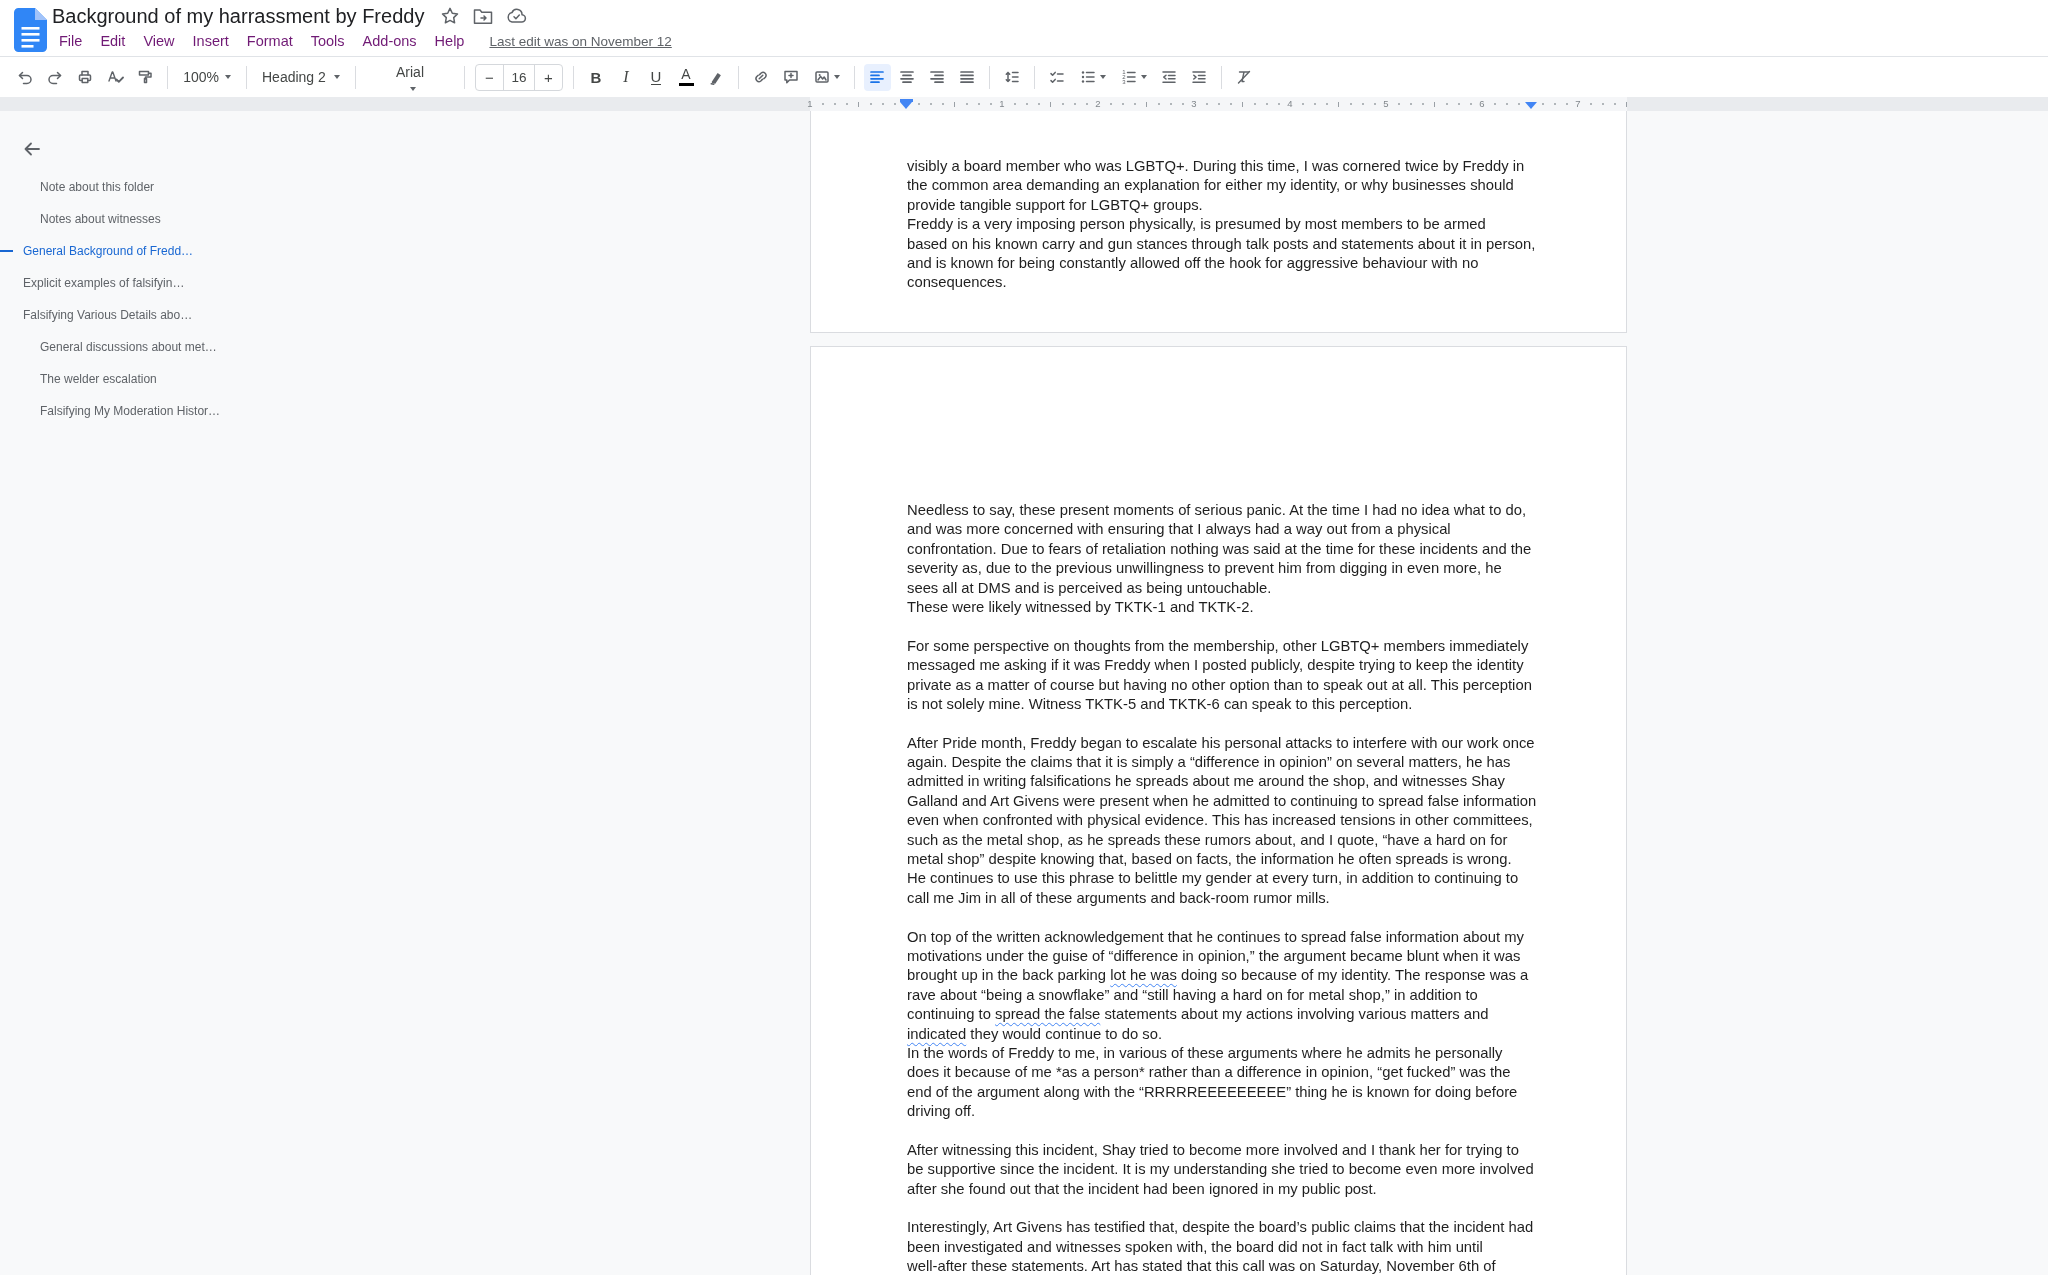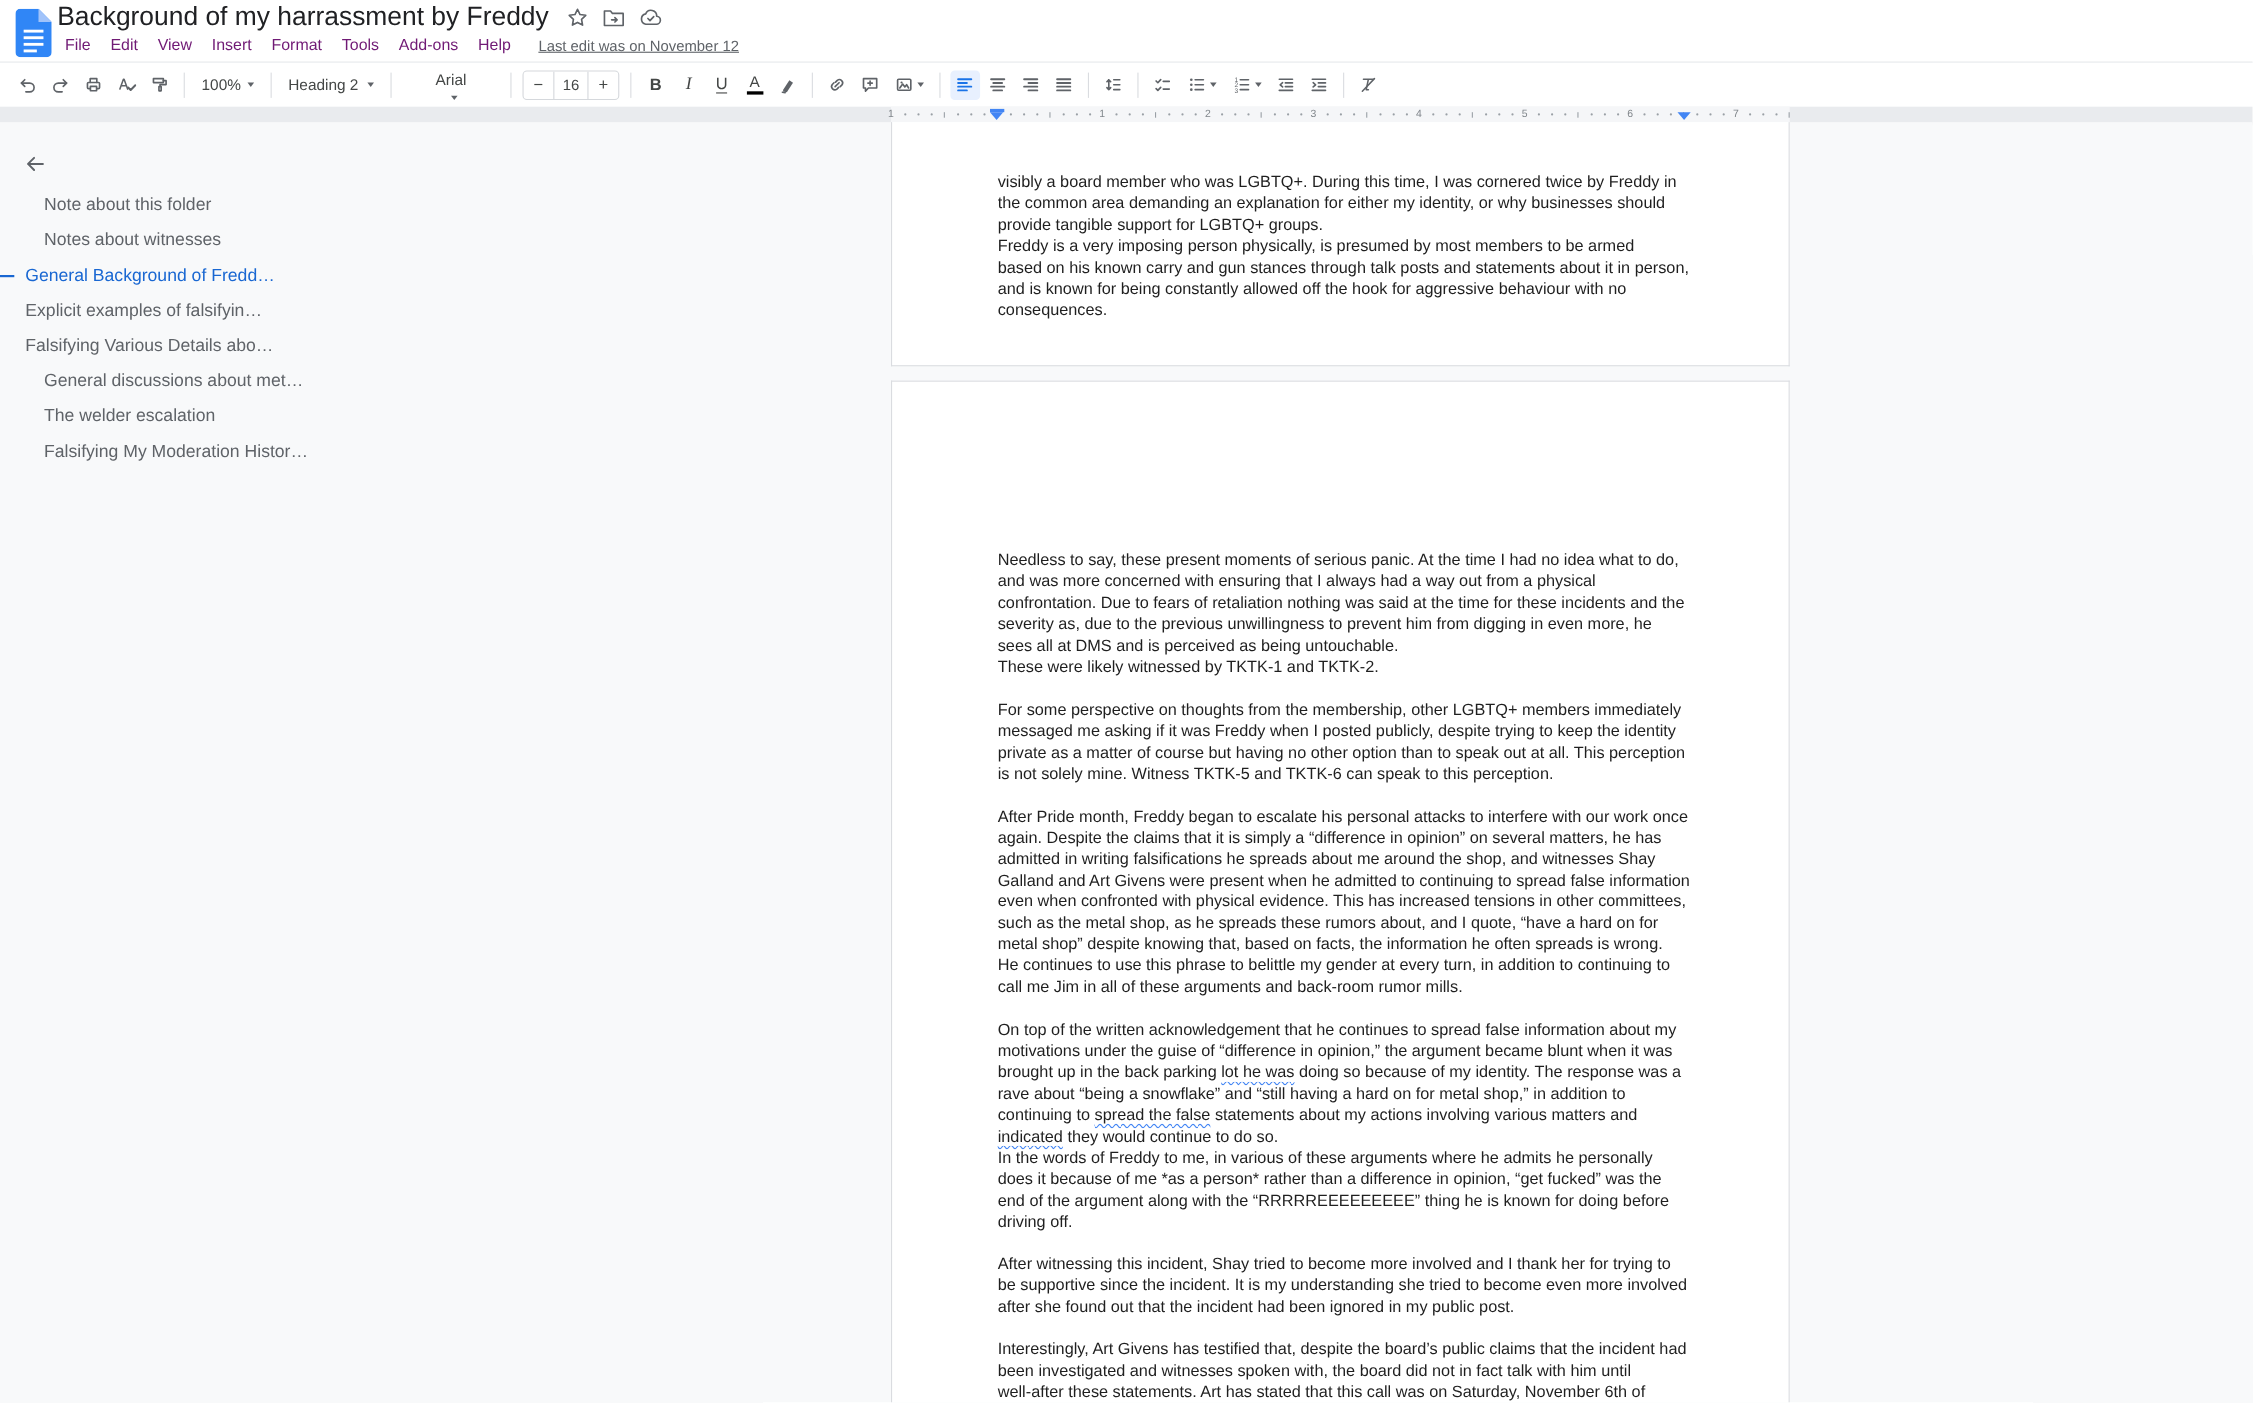--- a/index.html
+++ b/index.html
@@ -11,7 +11,7 @@
           border-bottom:1px solid #e0e3e7;box-sizing:border-box;}
   .docs-logo{position:absolute;left:14px;top:8px;}
   .title-row{position:absolute;left:52px;top:3px;height:26px;display:flex;align-items:center;gap:12px;}
-  .doc-title{font-size:24px;color:#202124;white-space:nowrap;}
+  .doc-title{font-size:20px;color:#202124;white-space:nowrap;}
   .title-icons{display:flex;align-items:center;gap:13px;margin-left:4px;}
   .menu-row{position:absolute;left:52px;top:31px;display:flex;align-items:center;gap:4px;}
   .menu-item{font-size:14.5px;color:#701a75;padding:2px 7px;border-radius:4px;white-space:nowrap;}

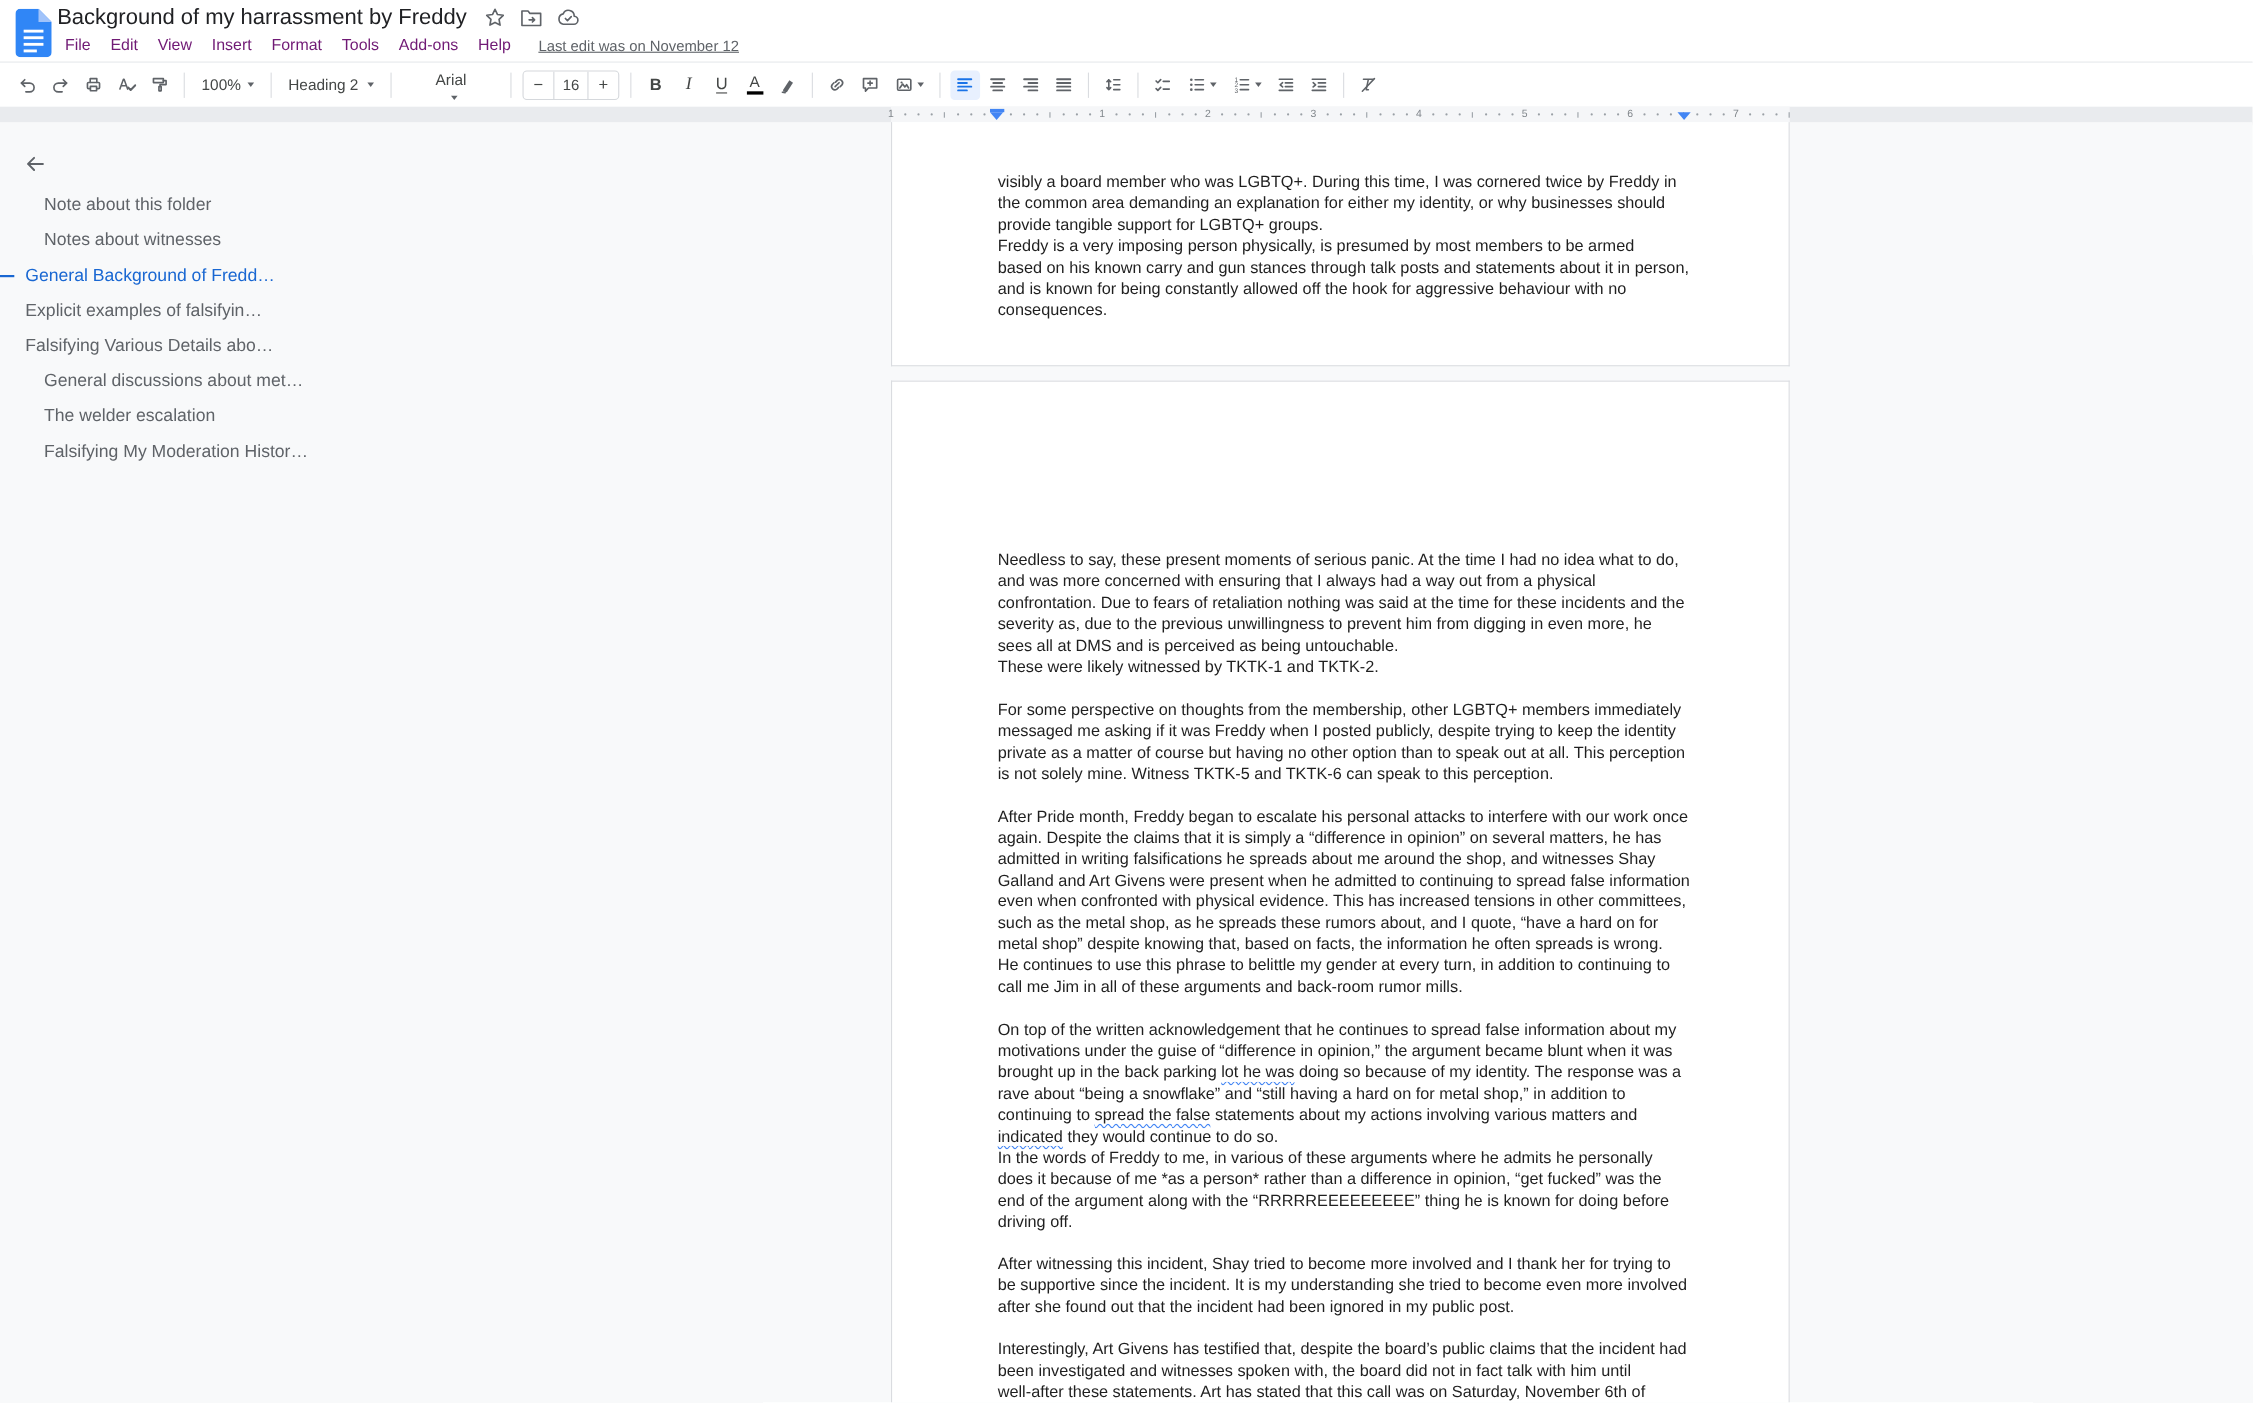--- a/index.html
+++ b/index.html
@@ -58,7 +58,7 @@
   .sidebar{position:absolute;left:0;top:0;width:392px;height:100%;}
   .back-btn{position:absolute;left:20px;top:26px;width:24px;height:24px;display:flex;align-items:center;justify-content:center;}
   .outline-list{position:absolute;left:0;top:60px;width:100%;}
-  .outline-item{height:32px;display:flex;align-items:center;font-size:16px;color:#5f6368;position:relative;white-space:nowrap;overflow:hidden;}
+  .outline-item{height:32px;display:flex;align-items:center;font-size:12px;color:#5f6368;position:relative;white-space:nowrap;overflow:hidden;}
   .outline-item.lv1{padding-left:23px;font-weight:500;}
   .outline-item.lv2{padding-left:40px;font-weight:400;}
   .outline-item.active{color:#1967d2;}

